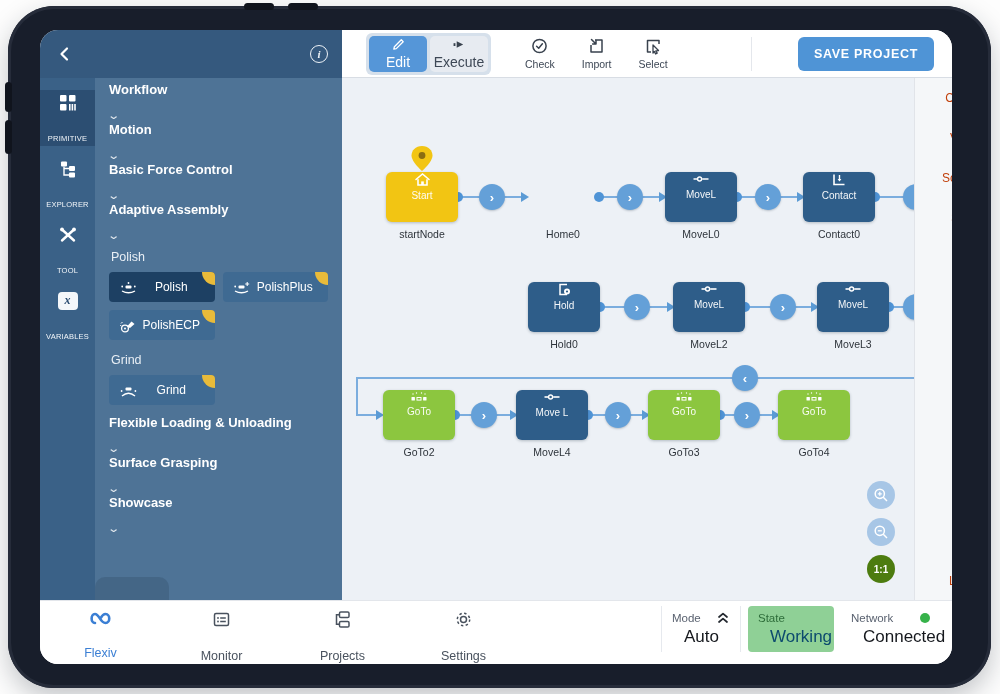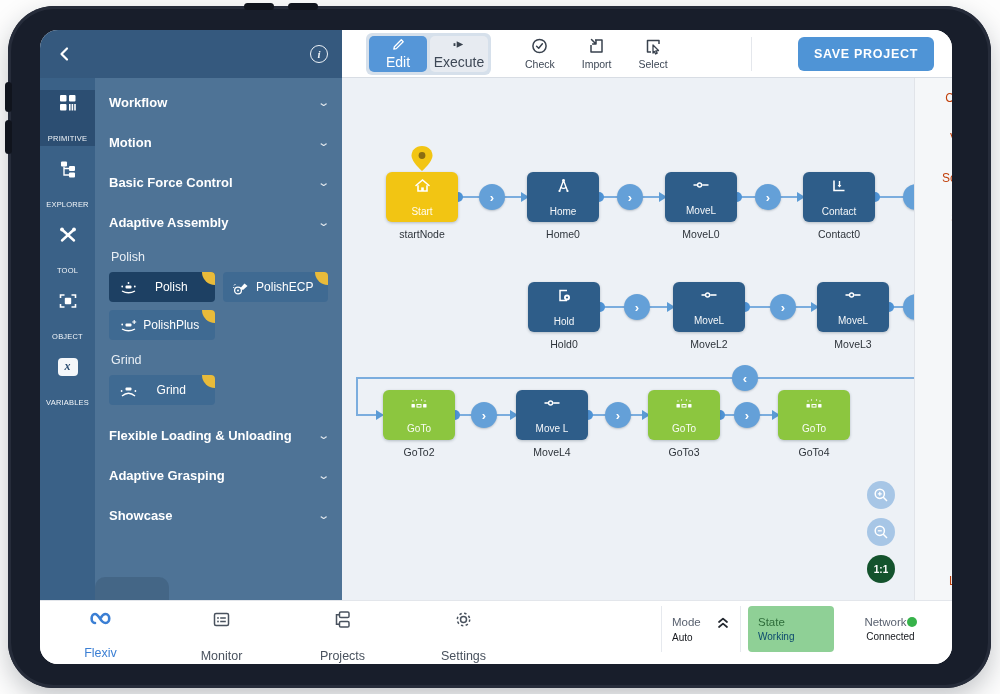--- a/index.html
+++ b/index.html
@@ -39,7 +39,7 @@
   .var-chip { width:20px; height:18px; background:#f4f7fa; border-radius:4px; color:#2c4e72;
               font:italic bold 12px "Liberation Serif",serif; display:flex; align-items:center; justify-content:center; }
   .panel { width:247px; flex:none; background:#4e7396; padding:4px 14px 0; color:#fff; position:relative; overflow:hidden; }
-  .sec { height:40px; display:flex; align-items:center; justify-content:space-between; font-size:13px; font-weight:bold; }
+  .sec { height:40px; display:flex; align-items:flex-start; justify-content:space-between; font-size:13px; font-weight:bold;flex-direction:column; }
   .chev { font-size:11px; font-weight:normal; color:rgba(255,255,255,.85); transform:scaleX(1.4); }
   .group-label { font-size:12.5px; color:#e9eff5; margin:8px 0 8px 2px; }
   .btn-grid { display:grid; grid-template-columns:1fr 1fr; gap:8px 8px; }

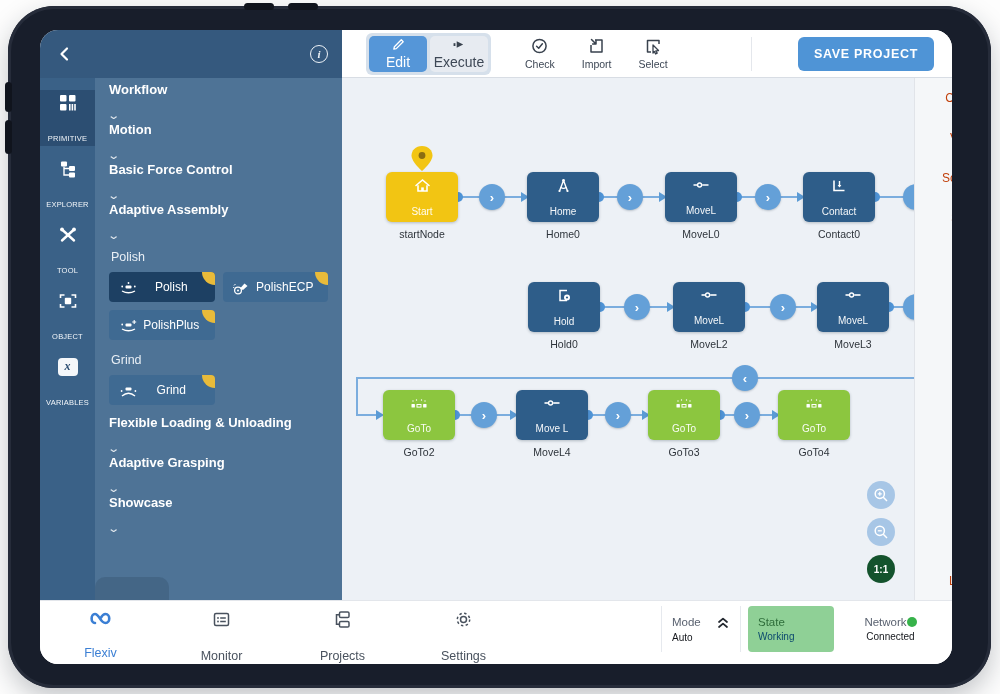--- a/index.html
+++ b/index.html
@@ -56,7 +56,7 @@
   .canvas { flex:1; min-width:0; position:relative; background:#edf1f6; overflow:hidden; }
   .connectors { position:absolute; left:0; top:0; width:100%; height:100%; }
   .node { position:absolute; width:72px; height:50px; border-radius:6px; display:flex; flex-direction:column;
-          align-items:center; justify-content:center; gap:13px; color:#fff; box-shadow:0 1px 3px rgba(30,50,70,.28); }
+          align-items:center; gap:3px; color:#fff; box-shadow:0 1px 3px rgba(30,50,70,.28); }
   .node .nt { font-size:10px; opacity:.95; }
   .node.dark { background:#2e5d89; } .node.green { background:#8cc63f; } .node.yellow { background:#f2c513; }
   .nlabel { position:absolute; width:110px; text-align:center; font-size:10.5px; color:#2e343b; }

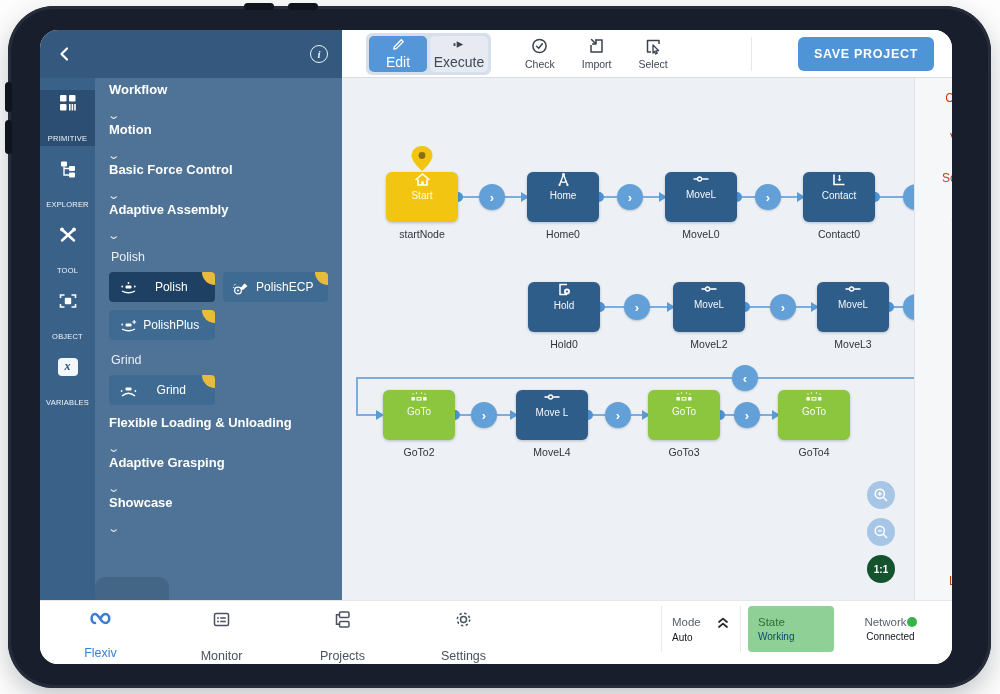--- a/index.html
+++ b/index.html
@@ -345,16 +345,6 @@
         </div>
         <div class="nlabel" style="left:25px;top:150px">startNode</div>
 
-        <div class="node dark" style="left:185px;top:94px">
-          <svg width="17" height="15" viewBox="0 0 17 15">
-              <path d="M8.5,2.5 L4.5,13 M8.5,2.5 L12.5,13" fill="none" stroke="#fff" stroke-width="1.4" stroke-linecap="round"></path>
-              <path d="M5.6,9.2 Q8.5,11.4 11.4,9.2" fill="none" stroke="#fff" stroke-width="1.3"></path>
-              <circle cx="8.5" cy="2.5" r="1.4" fill="#fff"></circle>
-              <circle cx="4.5" cy="13" r="1.1" fill="#fff"></circle>
-              <circle cx="12.5" cy="13" r="1.1" fill="#fff"></circle>
-            </svg>
-          <span class="nt">Home</span>
-        </div>
         <div class="nlabel" style="left:166px;top:150px">Home0</div>
 
         <div class="node dark" style="left:323px;top:94px">

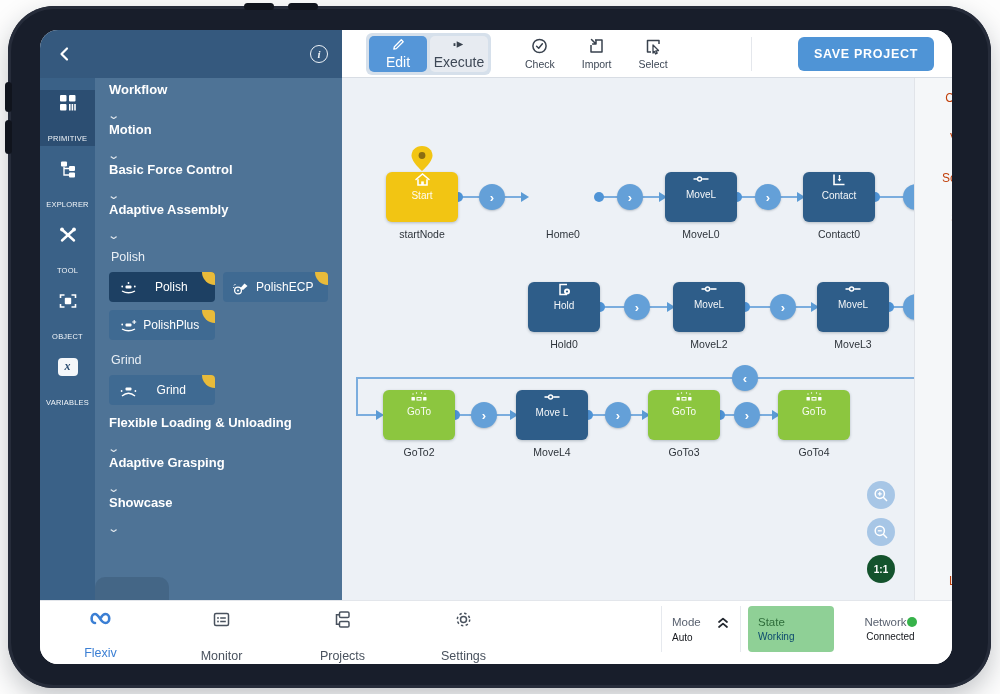--- a/index.html
+++ b/index.html
@@ -237,6 +237,17 @@
           </div>
           <div class="pbtn">
             <span class="pi">
+              <svg width="19" height="13" viewBox="0 0 19 13">
+                  <path d="M3,10 Q9.5,13.5 16,10" fill="none" stroke="#fff" stroke-width="1.4"></path>
+                  <rect x="6.5" y="4.5" width="6" height="3" rx="1" fill="#fff"></rect>
+                  <path d="M15.2,1 v4 M13.2,3 h4" stroke="#fff" stroke-width="1.1"></path>
+                  <circle cx="3.2" cy="5.5" r=".9" fill="#fff"></circle>
+                </svg>
+            </span>
+            <span class="lbl">PolishPlus</span>
+          </div>
+          <div class="pbtn">
+            <span class="pi">
               <svg width="19" height="15" viewBox="0 0 19 15">
                   <circle cx="6" cy="10.5" r="3.4" fill="none" stroke="#fff" stroke-width="1.3"></circle>
                   <circle cx="6" cy="10.5" r="1" fill="#fff"></circle>
@@ -245,17 +256,6 @@
                 </svg>
             </span>
             <span class="lbl">PolishECP</span>
-          </div>
-          <div class="pbtn">
-            <span class="pi">
-              <svg width="19" height="13" viewBox="0 0 19 13">
-                  <path d="M3,10 Q9.5,13.5 16,10" fill="none" stroke="#fff" stroke-width="1.4"></path>
-                  <rect x="6.5" y="4.5" width="6" height="3" rx="1" fill="#fff"></rect>
-                  <path d="M15.2,1 v4 M13.2,3 h4" stroke="#fff" stroke-width="1.1"></path>
-                  <circle cx="3.2" cy="5.5" r=".9" fill="#fff"></circle>
-                </svg>
-            </span>
-            <span class="lbl">PolishPlus</span>
           </div>
         </div>
 

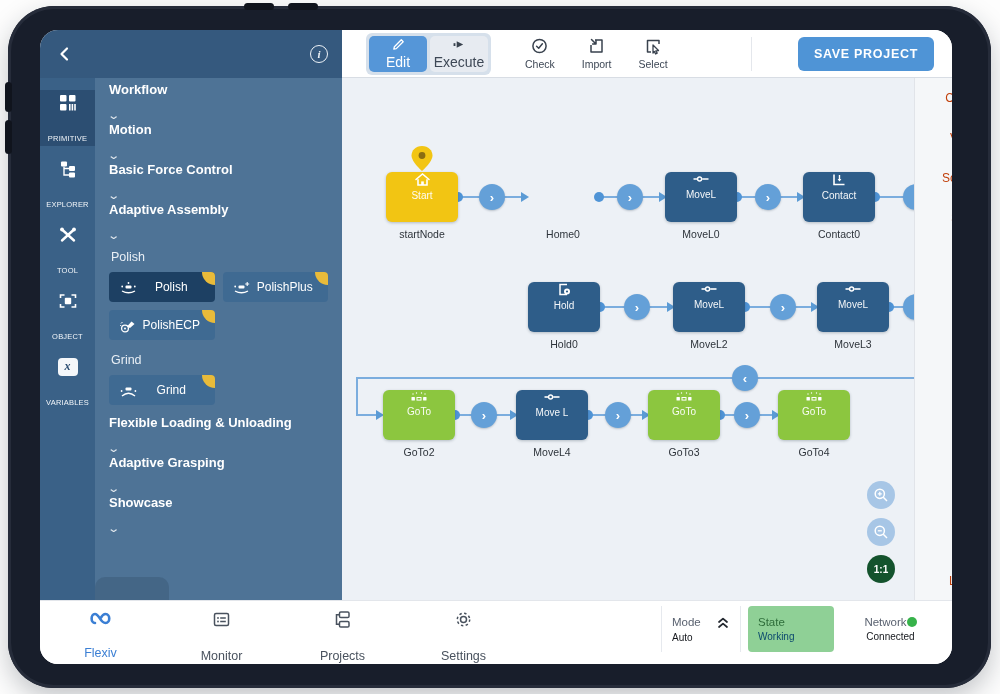--- a/index.html
+++ b/index.html
@@ -189,13 +189,6 @@
           <span>TOOL</span>
         </div>
         <div class="rail-item">
-          <svg width="20" height="18" viewBox="0 0 20 18">
-            <path d="M2.5,6 V3 H6.5 M13.5,3 H17.5 V6 M17.5,12 V15 H13.5 M6.5,15 H2.5 V12" fill="none" stroke="#fff" stroke-width="1.6"></path>
-            <rect x="6.8" y="5.8" width="6.4" height="6.4" rx="1" fill="#fff"></rect>
-          </svg>
-          <span>OBJECT</span>
-        </div>
-        <div class="rail-item">
           <div class="var-chip">x</div>
           <span>VARIABLES</span>
         </div>

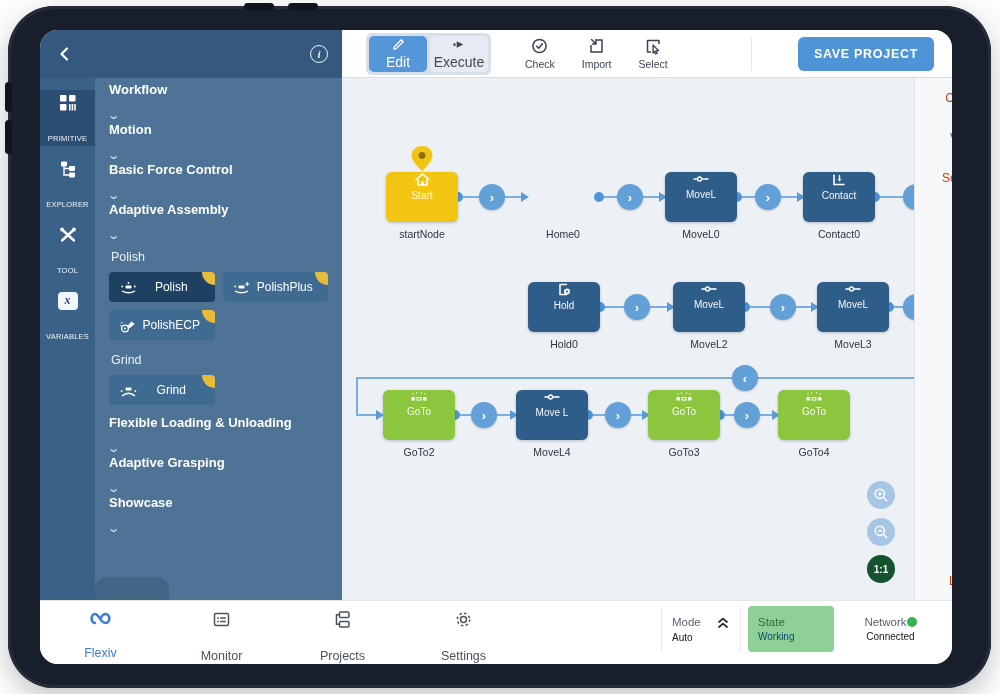--- a/index.html
+++ b/index.html
@@ -274,7 +274,7 @@
           <span class="chev">⌄</span>
         </div>
         <div class="sec">
-          <span>Adaptive Grasping</span>
+          <span>Surface Grasping</span>
           <span class="chev">⌄</span>
         </div>
         <div class="sec">

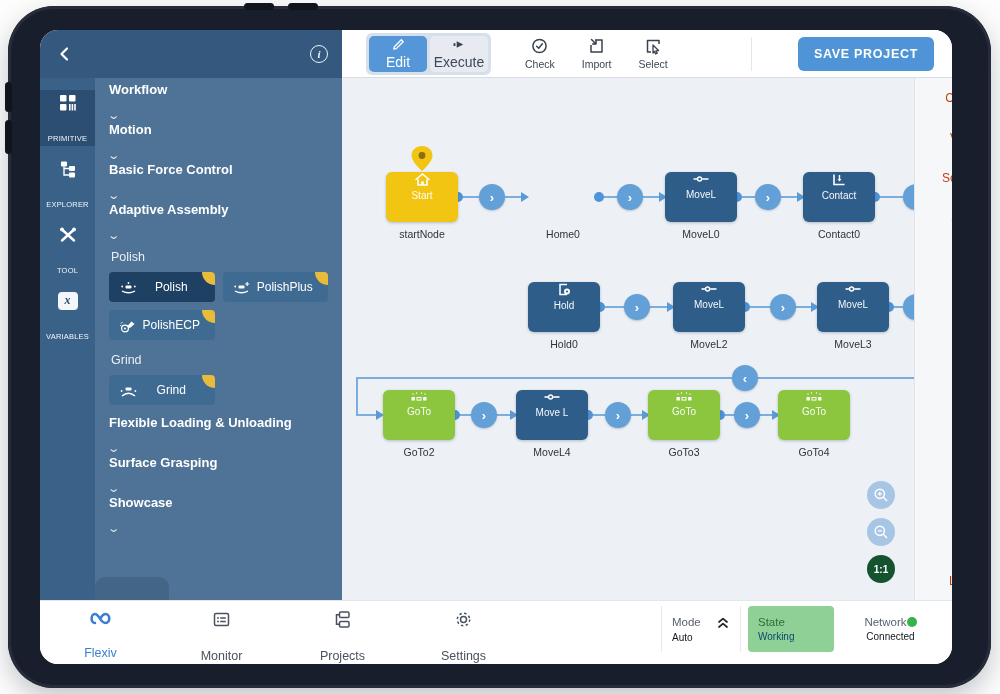--- a/index.html
+++ b/index.html
@@ -65,7 +65,7 @@
                box-shadow:0 1px 2px rgba(30,50,70,.25); }
   .zbtn { position:absolute; width:28px; height:28px; border-radius:50%; display:flex; align-items:center;
           justify-content:center; color:#fff; }
-  .zbtn.light { background:#a7c6e6; } .zbtn.strong { background:#14532d; font-size:10px; font-weight:bold; }
+  .zbtn.light { background:#a7c6e6; } .zbtn.strong { background:#4d7c0f; font-size:10px; font-weight:bold; }
   
   .tabstrip { width:38px; flex:none; background:#f5f7f9; border-left:1px solid #e1e4e9; display:flex; flex-direction:column; }
   .rtab { height:40px; flex:none; border-bottom:1px solid #e1e4e9; display:flex; align-items:center; justify-content:center;

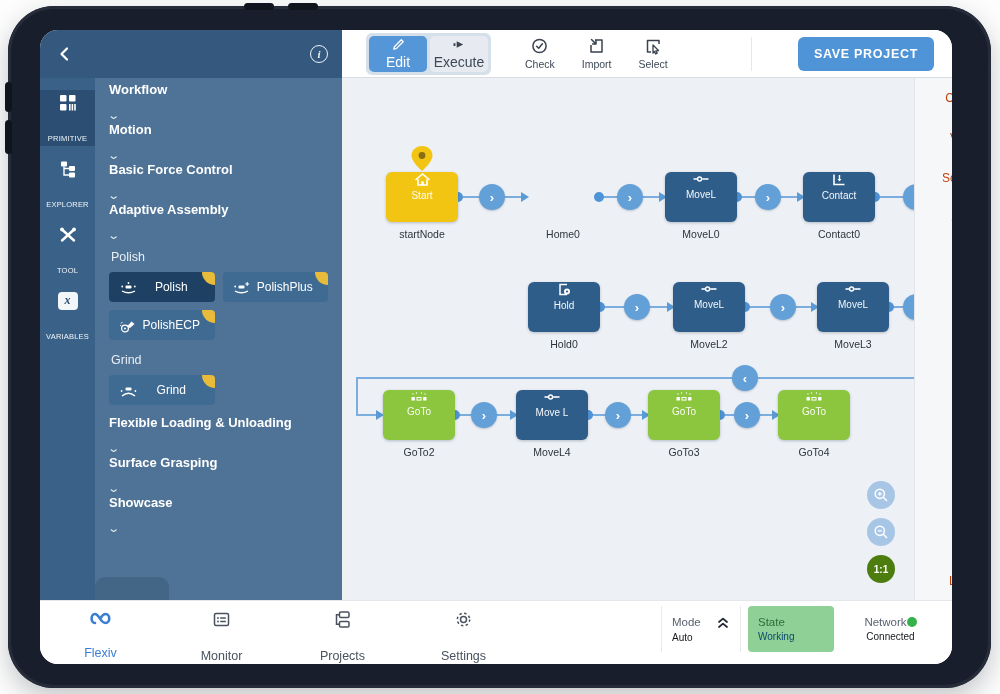--- a/index.html
+++ b/index.html
@@ -85,7 +85,7 @@
   .mode { width:80px; border-left:1px solid #e6e9ee; border-right:1px solid #e6e9ee; }
   .state { width:86px; background:#8fd096; border-radius:4px; margin:0 7px; }
   .state .top { color:#2e6d3a; } .state .val { color:#0c4a6e; }
-  .net { width:99px;align-items:center; }
+  .net { width:99px; }
   .dot { width:10px; height:10px; border-radius:50%; background:#36b24a; }
 </style>
 </head>

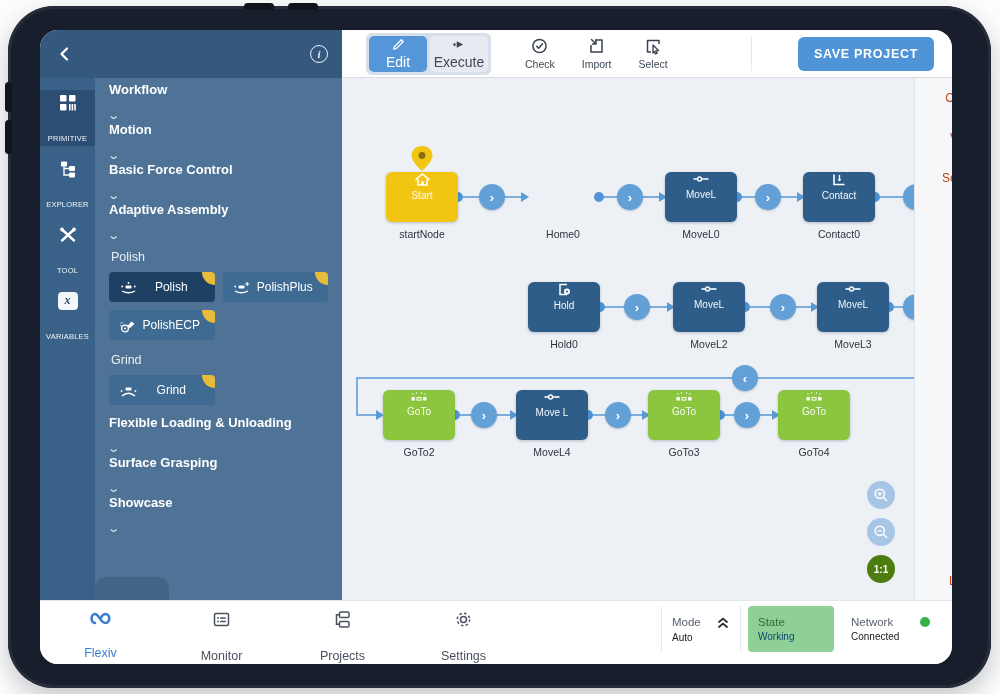--- a/index.html
+++ b/index.html
@@ -81,7 +81,7 @@
   .status { margin-left:auto; display:flex; align-items:stretch; height:46px; }
   .sbox { display:flex; flex-direction:column; justify-content:center; gap:3px; padding:0 10px; }
   .sbox .top { display:flex; justify-content:space-between; align-items:center; font-size:11.5px; color:#5a6270; }
-  .sbox .val { font-size:10px; color:#15181d; }
+  .sbox .val { font-size:17px; color:#15181d;margin-left:12px; }
   .mode { width:80px; border-left:1px solid #e6e9ee; border-right:1px solid #e6e9ee; }
   .state { width:86px; background:#8fd096; border-radius:4px; margin:0 7px; }
   .state .top { color:#2e6d3a; } .state .val { color:#0c4a6e; }

